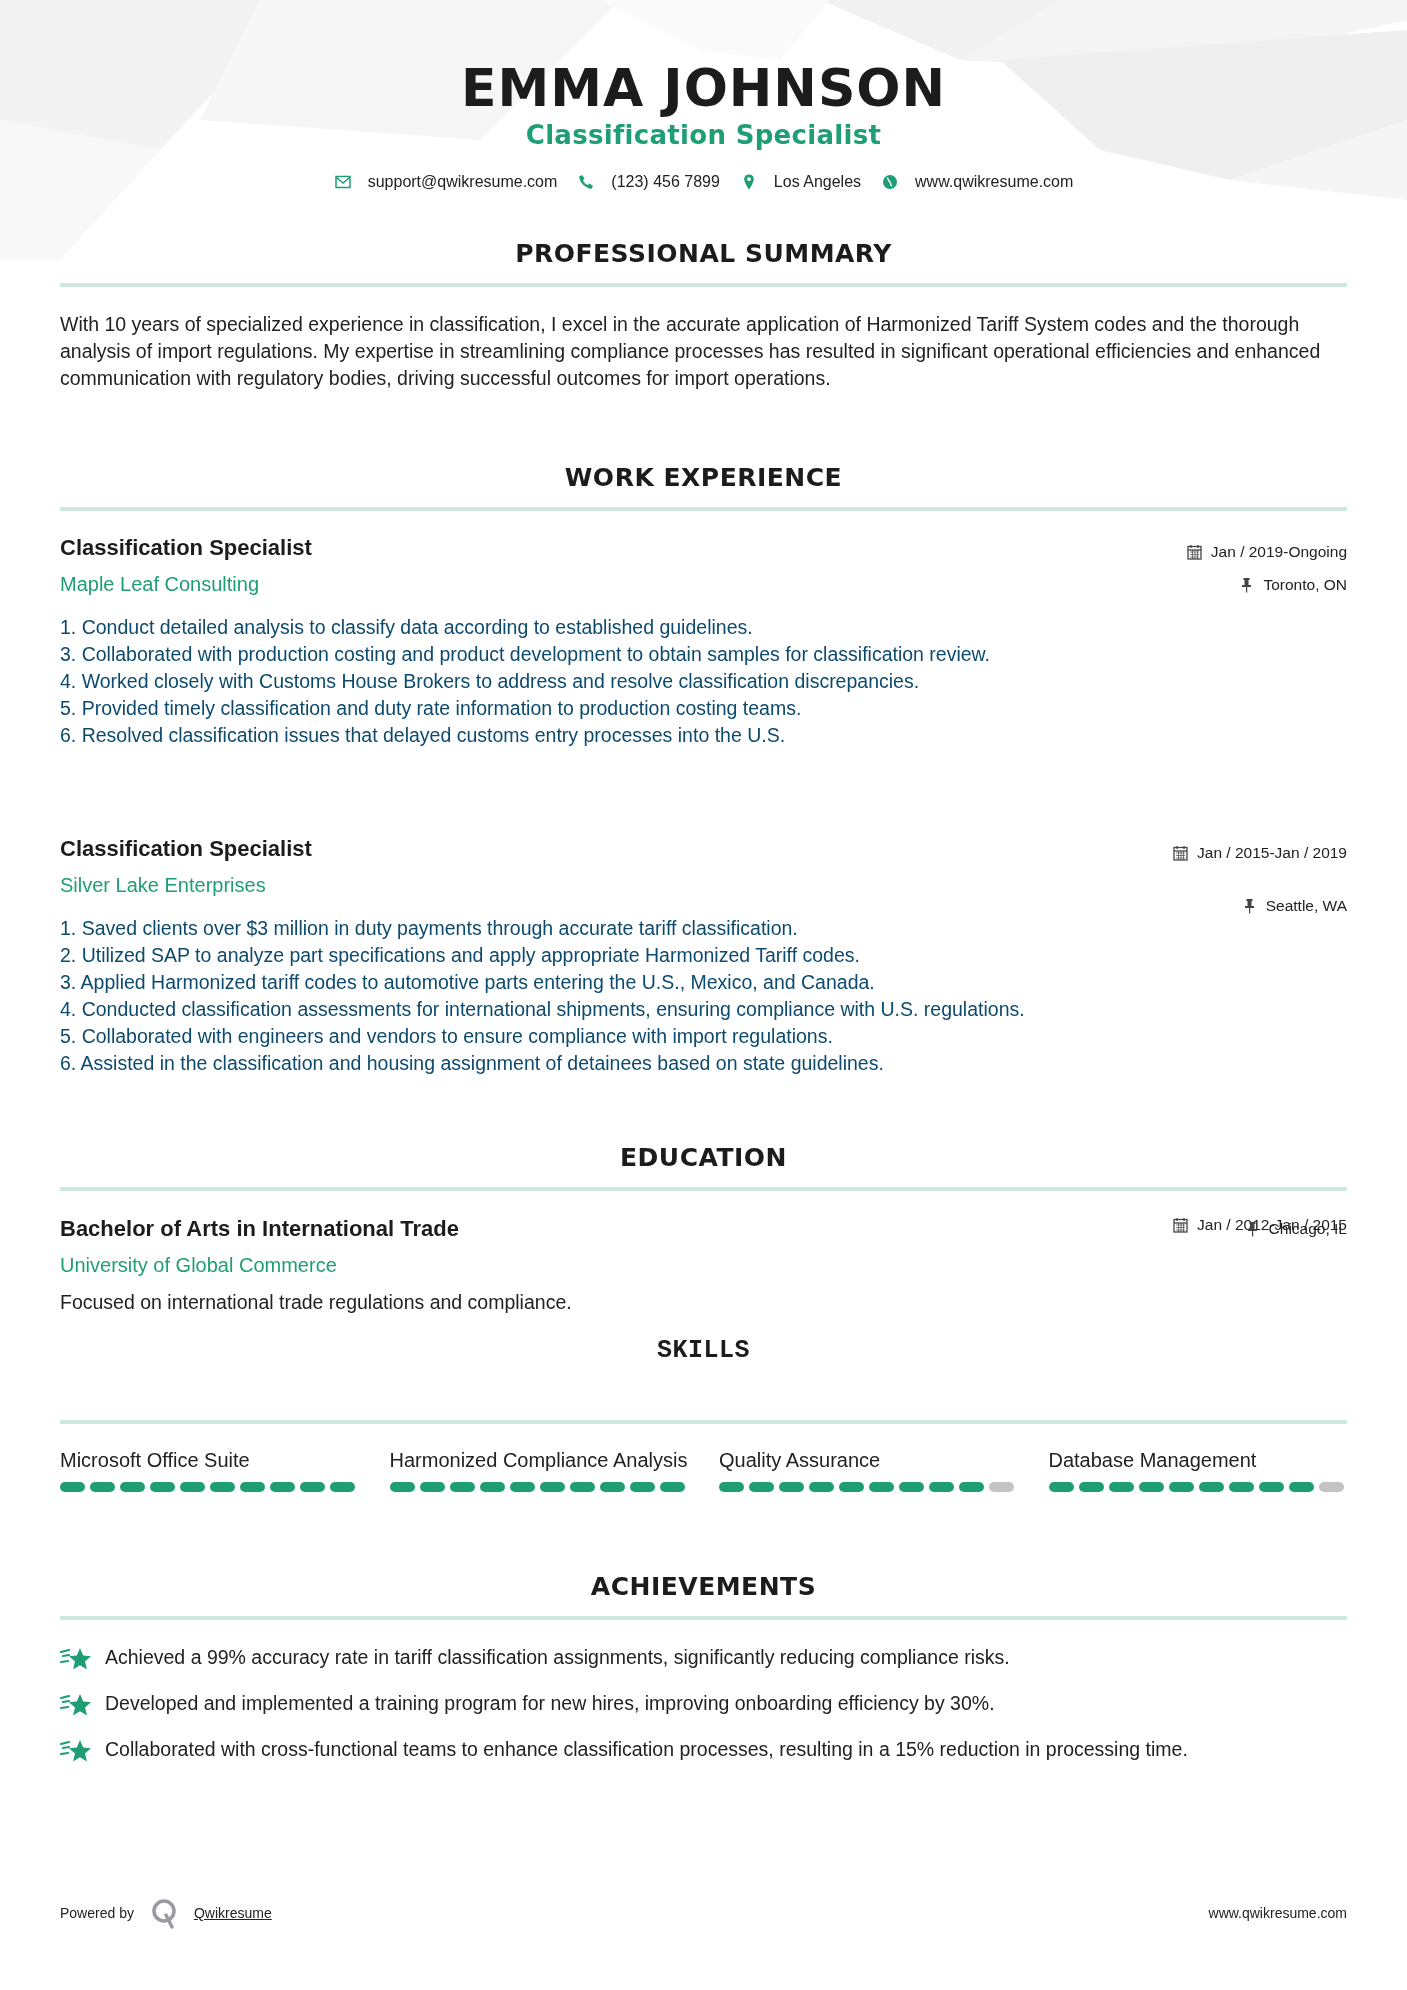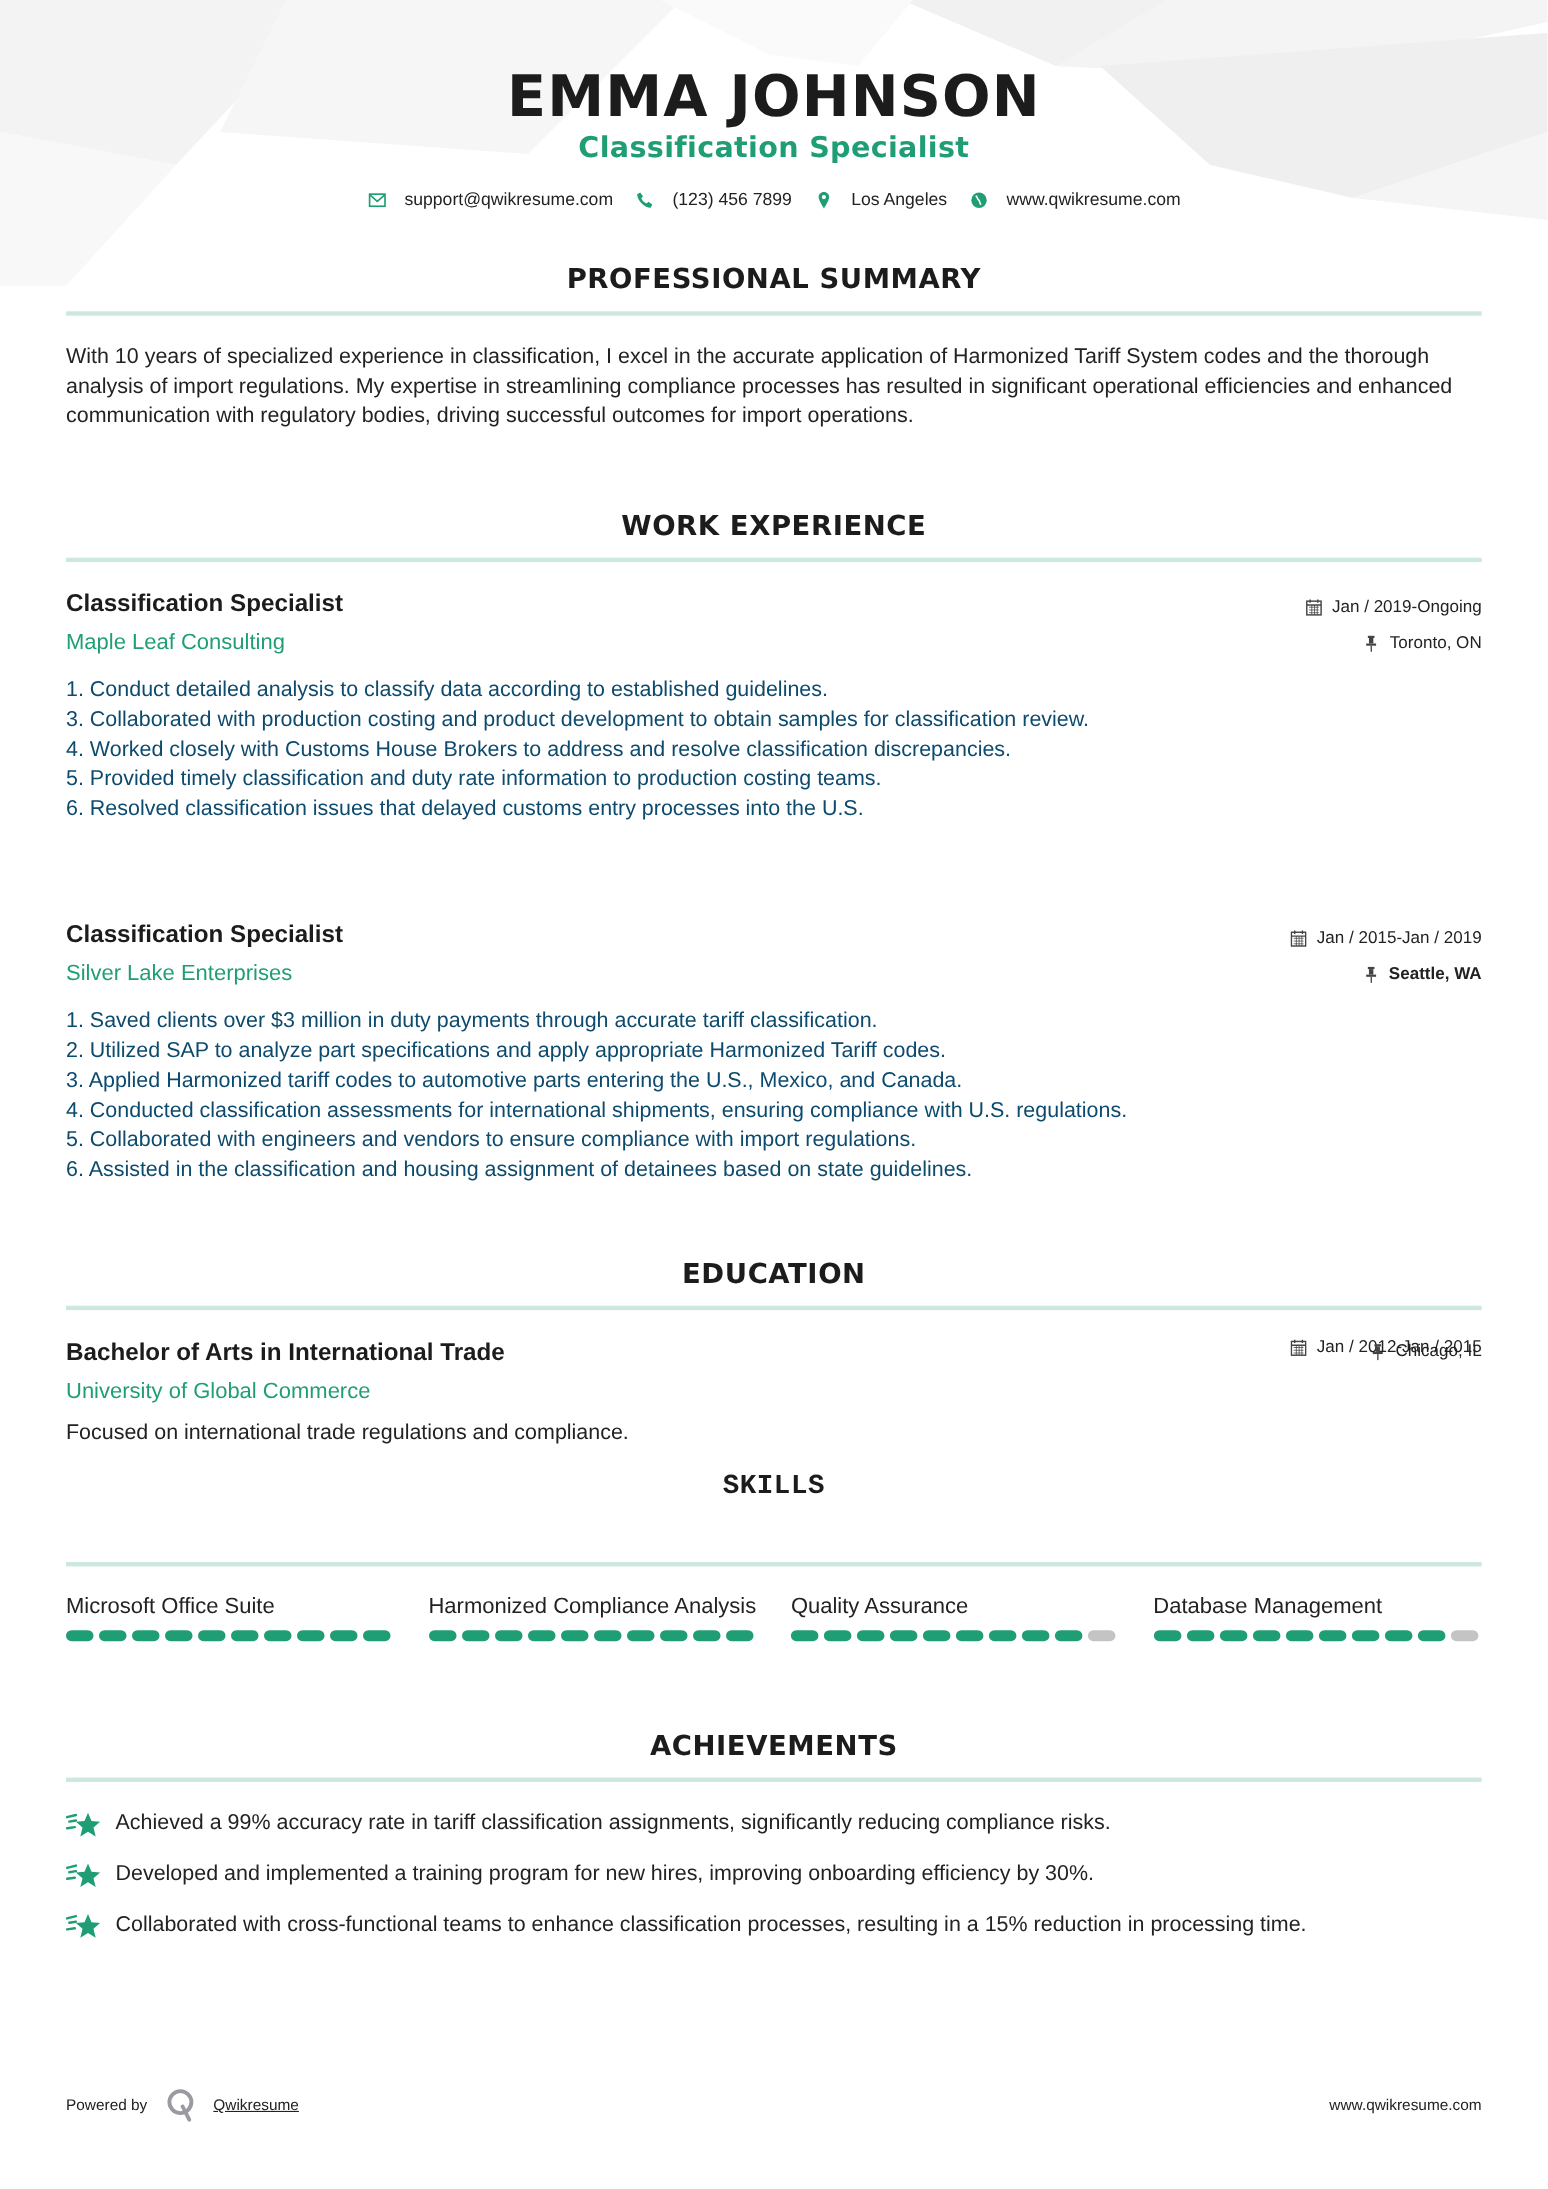--- a/index.html
+++ b/index.html
@@ -178,7 +178,7 @@
     <span>Jan / 2015-Jan / 2019</span>
   </div>
   <div class="entry-org" style="top:874px;">Silver Lake Enterprises</div>
-  <div class="meta" style="top:877px;font-weight:bold;">
+  <div class="meta" style="top:897px;">
     <span class="mi">
       <svg viewBox="0 0 15 16">
           <rect x="4.5" y="1" width="6" height="2" fill="#444"></rect>

